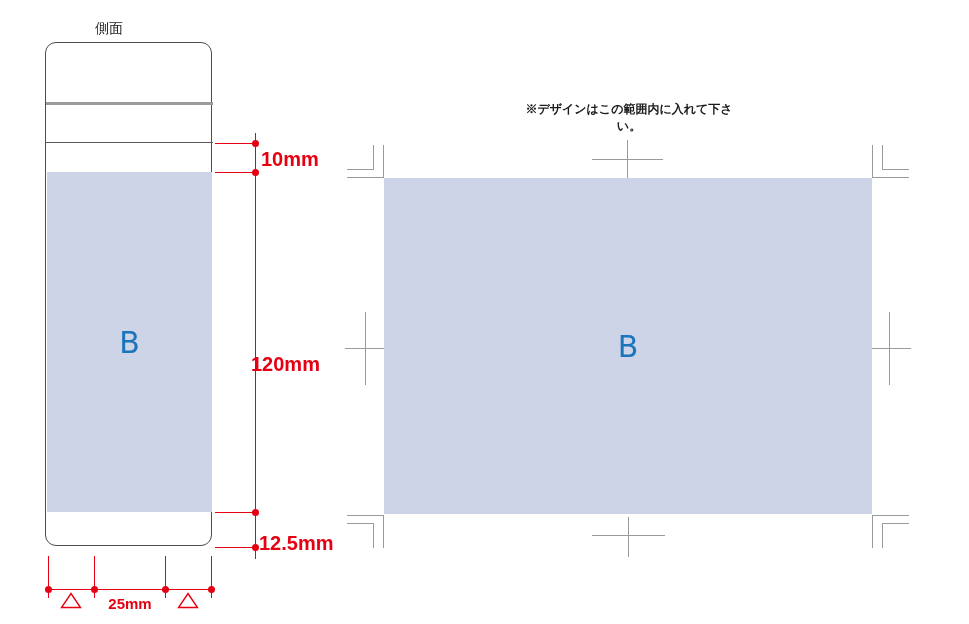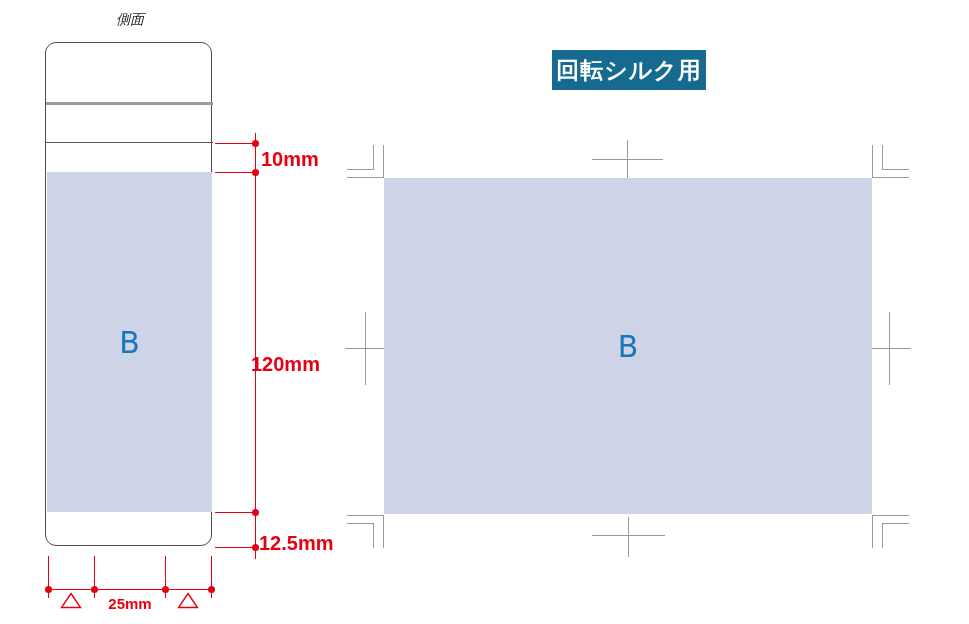--- a/index.html
+++ b/index.html
@@ -23,8 +23,8 @@
 
   
   .side-label {
-    left: 95px; top: 11px; width: 70px;
-    text-align: center; font-size: 14px; color: #1a1a1a; font-style: italic;
+    left: 95px; top: 20px; width: 70px;
+    font-size: 14px; color: #1a1a1a;
   }
   .bottle {
     left: 45px; top: 42px; width: 165px; height: 502px;

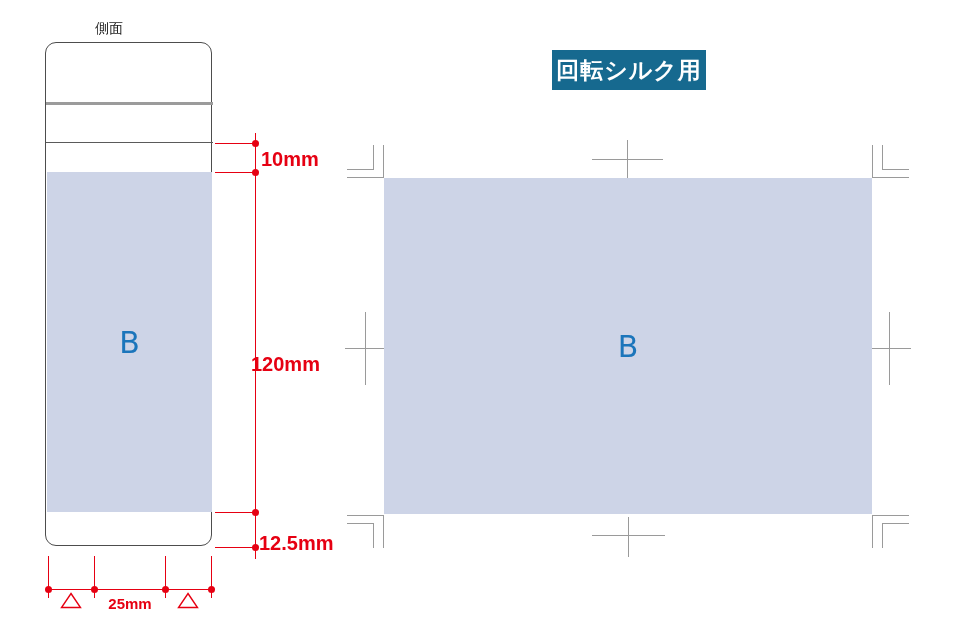--- a/index.html
+++ b/index.html
@@ -150,7 +150,6 @@
   </div>
   <div class="abs dim-label" style="left:98px;top:596px;width:64px;text-align:center;font-size:15px">25mm</div>
 
-  <div class="abs title-box">回転シルク用</div>
 
   <div class="abs big-rect">
     <span class="marker-b">B</span>

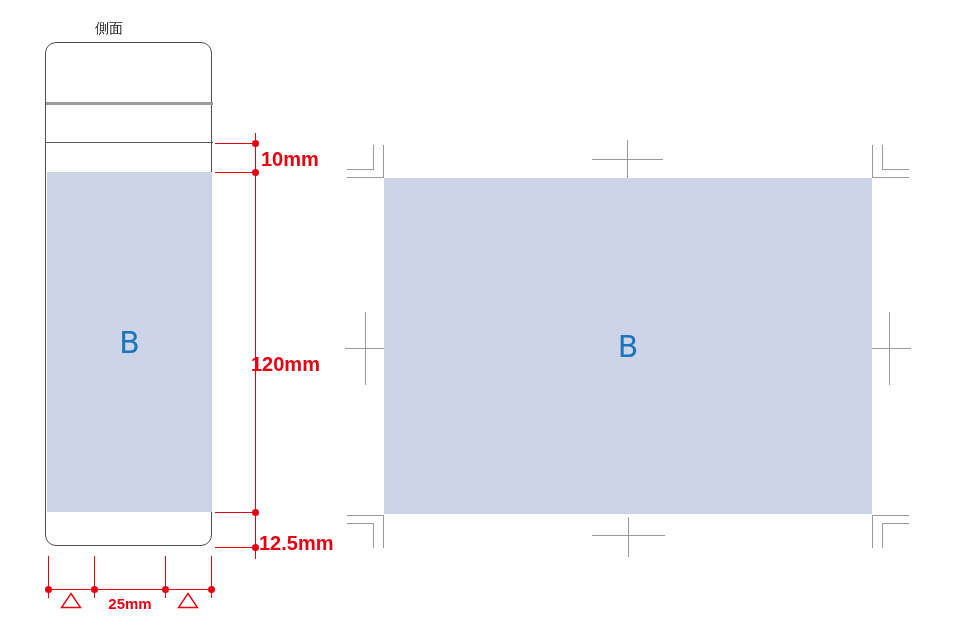--- a/index.html
+++ b/index.html
@@ -150,6 +150,7 @@
   </div>
   <div class="abs dim-label" style="left:98px;top:596px;width:64px;text-align:center;font-size:15px">25mm</div>
 
+  <div class="abs note">※デザインはこの範囲内に入れて下さい。</div>
 
   <div class="abs big-rect">
     <span class="marker-b">B</span>

